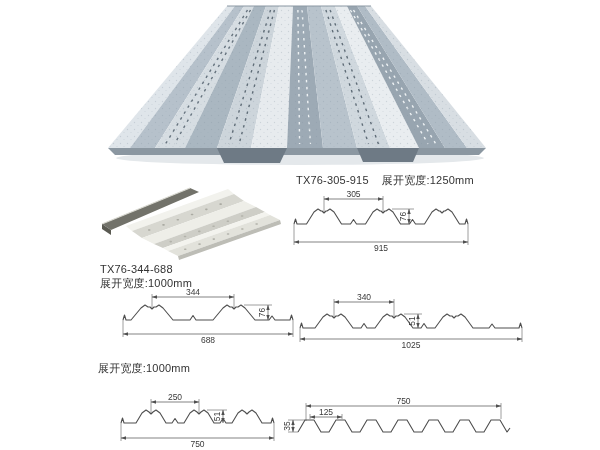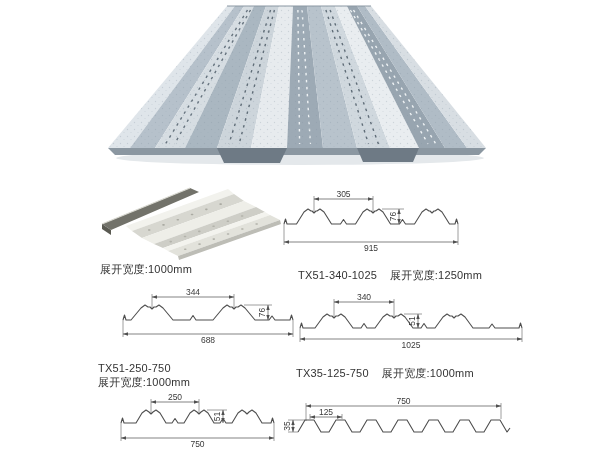--- a/index.html
+++ b/index.html
@@ -85,6 +85,9 @@
         <rect x="163.33999999999997" y="47.17999999999999" width="2.6" height="1.6" rx="0.8" fill="#b2b2aa"></rect>
       </svg></div>
 
+  <div class="dg-title" style="left:296px;top:174px">
+    <span class="model">TX76-305-915</span><span class="unfold">展开宽度:1250mm</span>
+  </div>
   <div class="dg-title stacked" style="left:100px;top:263px">
       <span class="unfold">展开宽度:1000mm</span>
   </div>

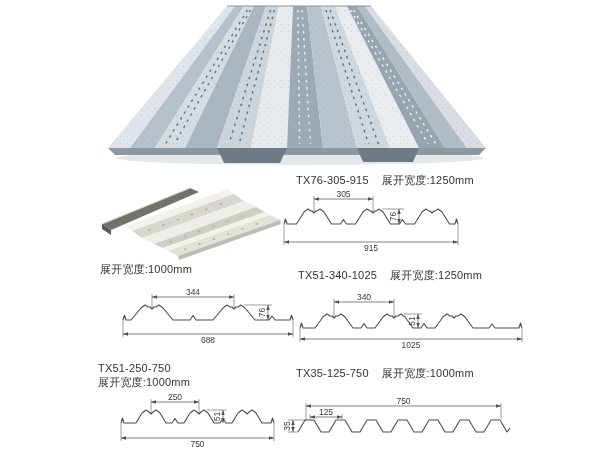--- a/index.html
+++ b/index.html
@@ -102,7 +102,7 @@
     <span class="model">TX35-125-750</span><span class="unfold">展开宽度:1000mm</span>
   </div>
 
-  <div class="dg-draw" style="left:278px;top:190px;width:200px;height:66px"><svg viewBox="0 0 200 66" width="200" height="66">
+  <div class="dg-draw" style="left:288px;top:190px;width:200px;height:66px"><svg viewBox="0 0 200 66" width="200" height="66">
         <path d="M6.0 34.0L7.5 29.0L9.0 34.0L18.5 34.0L26.0 22.0L30.0 19.0L33.0 21.0L34.0 21.0L36.0 23.0L38.0 21.0L39.0 21.0L42.0 19.0L46.0 22.0L53.5 34.0L62.5 34.0L65.5 29.5L68.5 34.0L77.5 34.0L85.0 22.0L89.0 19.0L92.0 21.0L93.0 21.0L95.0 23.0L97.0 21.0L98.0 21.0L101.0 19.0L105.0 22.0L112.5 34.0L121.5 34.0L124.5 29.5L127.5 34.0L136.5 34.0L144.0 22.0L148.0 19.0L151.0 21.0L152.0 21.0L154.0 23.0L156.0 21.0L157.0 21.0L160.0 19.0L164.0 22.0L171.5 34.0L177.0 34.0L178.5 29.0L180.0 34.0" fill="none" stroke="#4f4f4f" stroke-width="1.1" stroke-linejoin="round"></path>
         <line x1="36" y1="9" x2="95" y2="9" stroke="#4f4f4f" stroke-width="0.7"></line>
         <polygon points="36,9 41,7.3 41,10.7" fill="#4f4f4f"></polygon>

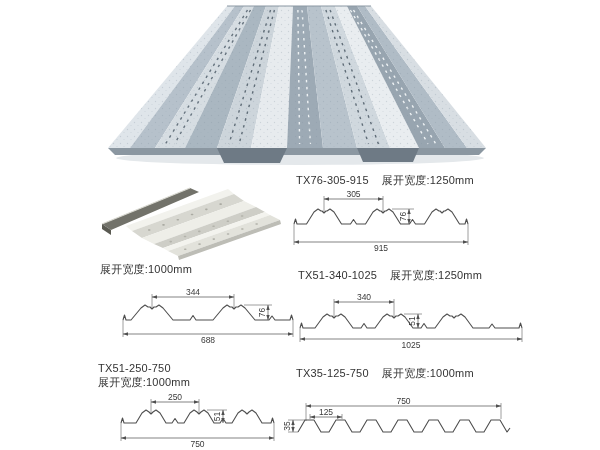--- a/index.html
+++ b/index.html
@@ -89,6 +89,7 @@
     <span class="model">TX76-305-915</span><span class="unfold">展开宽度:1250mm</span>
   </div>
   <div class="dg-title stacked" style="left:100px;top:263px">
+    <span class="model">TX76-344-688</span>
       <span class="unfold">展开宽度:1000mm</span>
   </div>
   <div class="dg-title" style="left:298px;top:269px">

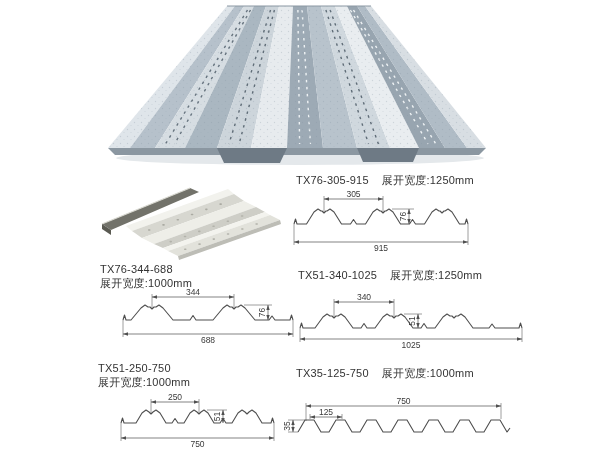--- a/index.html
+++ b/index.html
@@ -92,9 +92,6 @@
     <span class="model">TX76-344-688</span>
       <span class="unfold">展开宽度:1000mm</span>
   </div>
-  <div class="dg-title" style="left:298px;top:269px">
-    <span class="model">TX51-340-1025</span><span class="unfold">展开宽度:1250mm</span>
-  </div>
   <div class="dg-title stacked" style="left:98px;top:362px">
     <span class="model">TX51-250-750</span>
       <span class="unfold">展开宽度:1000mm</span>

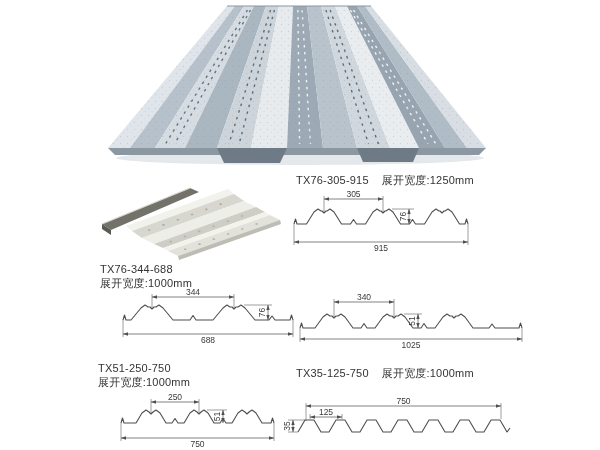--- a/index.html
+++ b/index.html
@@ -93,7 +93,6 @@
       <span class="unfold">展开宽度:1000mm</span>
   </div>
   <div class="dg-title stacked" style="left:98px;top:362px">
-    <span class="model">TX51-250-750</span>
       <span class="unfold">展开宽度:1000mm</span>
   </div>
   <div class="dg-title" style="left:296px;top:367px">

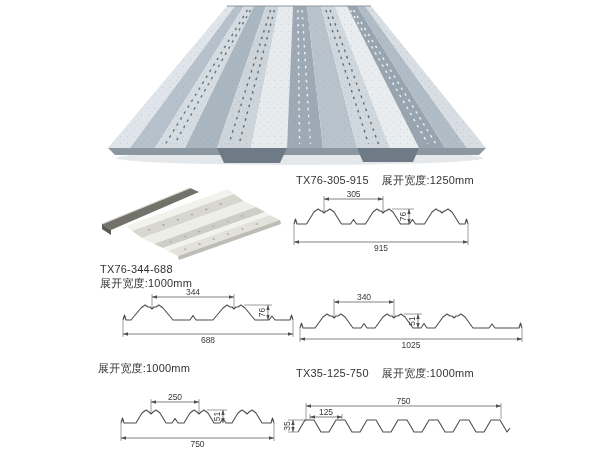--- a/index.html
+++ b/index.html
@@ -95,9 +95,6 @@
   <div class="dg-title stacked" style="left:98px;top:362px">
       <span class="unfold">展开宽度:1000mm</span>
   </div>
-  <div class="dg-title" style="left:296px;top:367px">
-    <span class="model">TX35-125-750</span><span class="unfold">展开宽度:1000mm</span>
-  </div>
 
   <div class="dg-draw" style="left:288px;top:190px;width:200px;height:66px"><svg viewBox="0 0 200 66" width="200" height="66">
         <path d="M6.0 34.0L7.5 29.0L9.0 34.0L18.5 34.0L26.0 22.0L30.0 19.0L33.0 21.0L34.0 21.0L36.0 23.0L38.0 21.0L39.0 21.0L42.0 19.0L46.0 22.0L53.5 34.0L62.5 34.0L65.5 29.5L68.5 34.0L77.5 34.0L85.0 22.0L89.0 19.0L92.0 21.0L93.0 21.0L95.0 23.0L97.0 21.0L98.0 21.0L101.0 19.0L105.0 22.0L112.5 34.0L121.5 34.0L124.5 29.5L127.5 34.0L136.5 34.0L144.0 22.0L148.0 19.0L151.0 21.0L152.0 21.0L154.0 23.0L156.0 21.0L157.0 21.0L160.0 19.0L164.0 22.0L171.5 34.0L177.0 34.0L178.5 29.0L180.0 34.0" fill="none" stroke="#4f4f4f" stroke-width="1.1" stroke-linejoin="round"></path>

